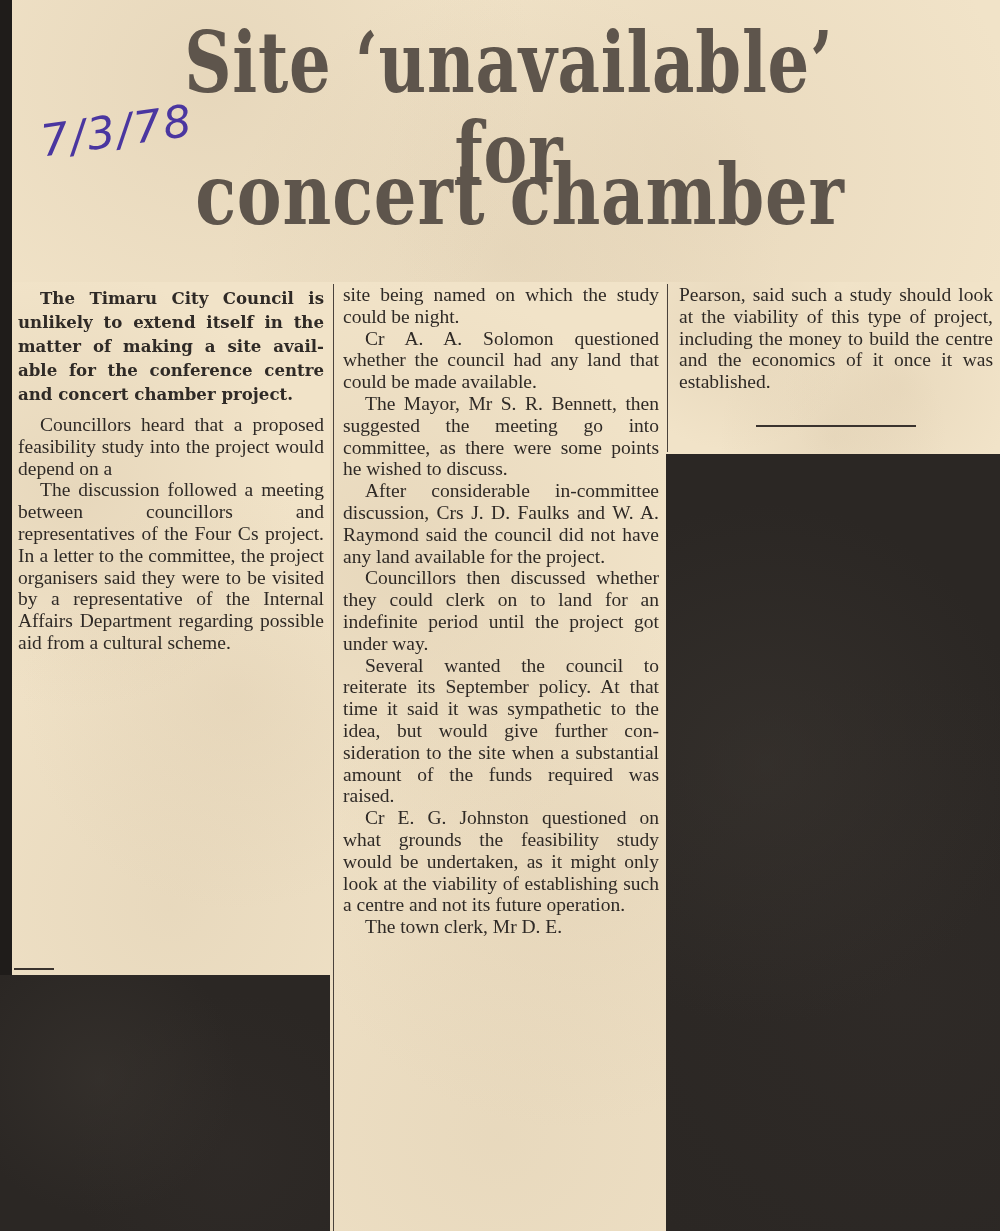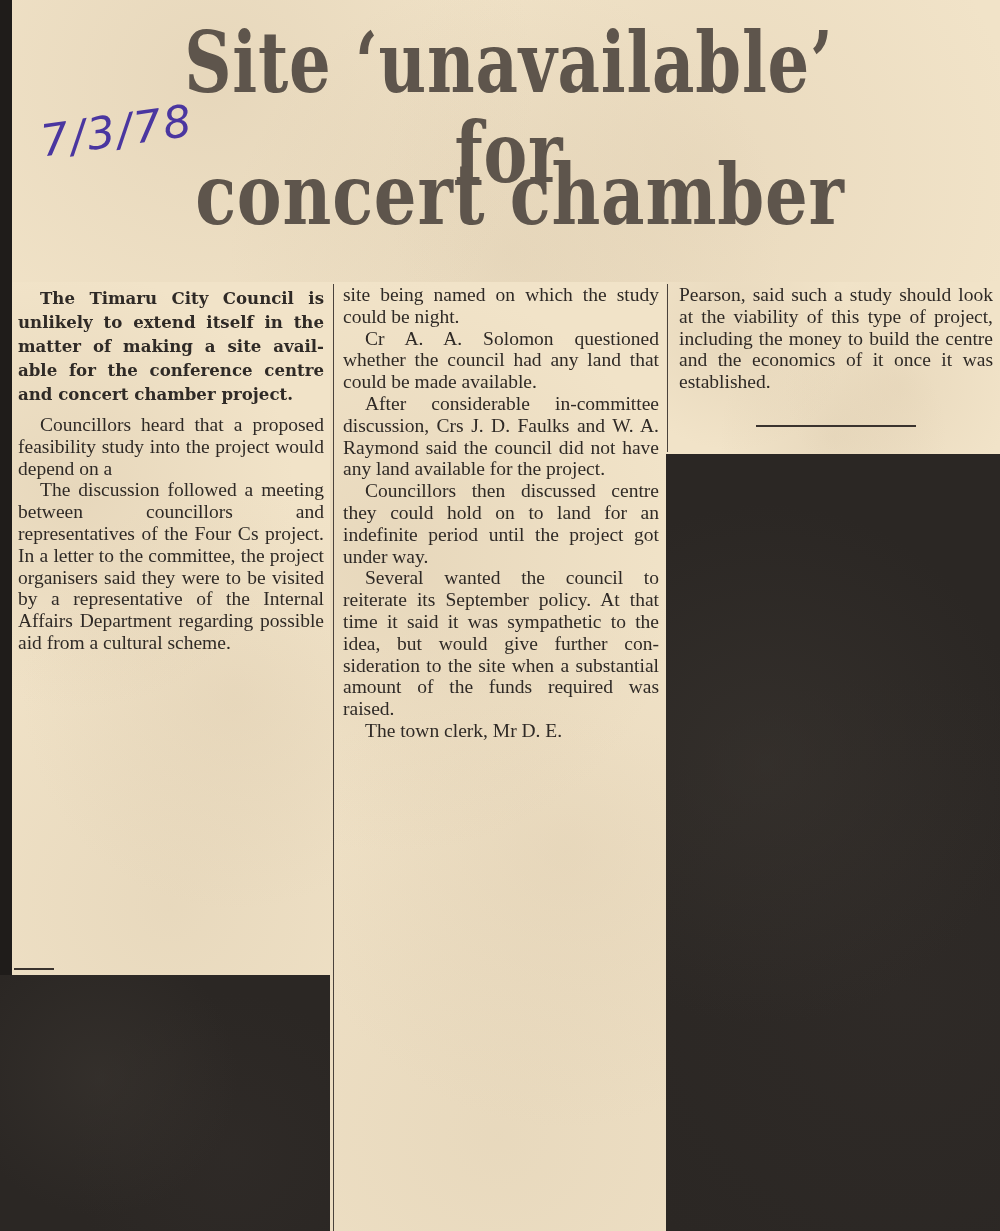--- a/index.html
+++ b/index.html
@@ -98,6 +98,7 @@
 <div id="col-mid" class="col">
   <p class="cont">site being named on which the study could be night.</p>
   <p>Cr A. A. Solomon ques­tioned whether the council had any land that could be made available.</p>
+  <p>The Mayor, Mr S. R. Bennett, then suggested the meeting go into committee, as there were some points he wished to discuss.</p>
   <p>After considerable in-com­mittee discussion, Crs J. D. Faulks and W. A. Raymond said the council did not have any land available for the project.</p>
   <p>Councillors then discussed centre they could hold on to land for an indefinite period until the project got under way.</p>
   <p>Several wanted the council to reiterate its September policy. At that time it said it was sympathetic to the idea, but would give further con­sideration to the site when a substantial amount of the funds required was raised.</p>

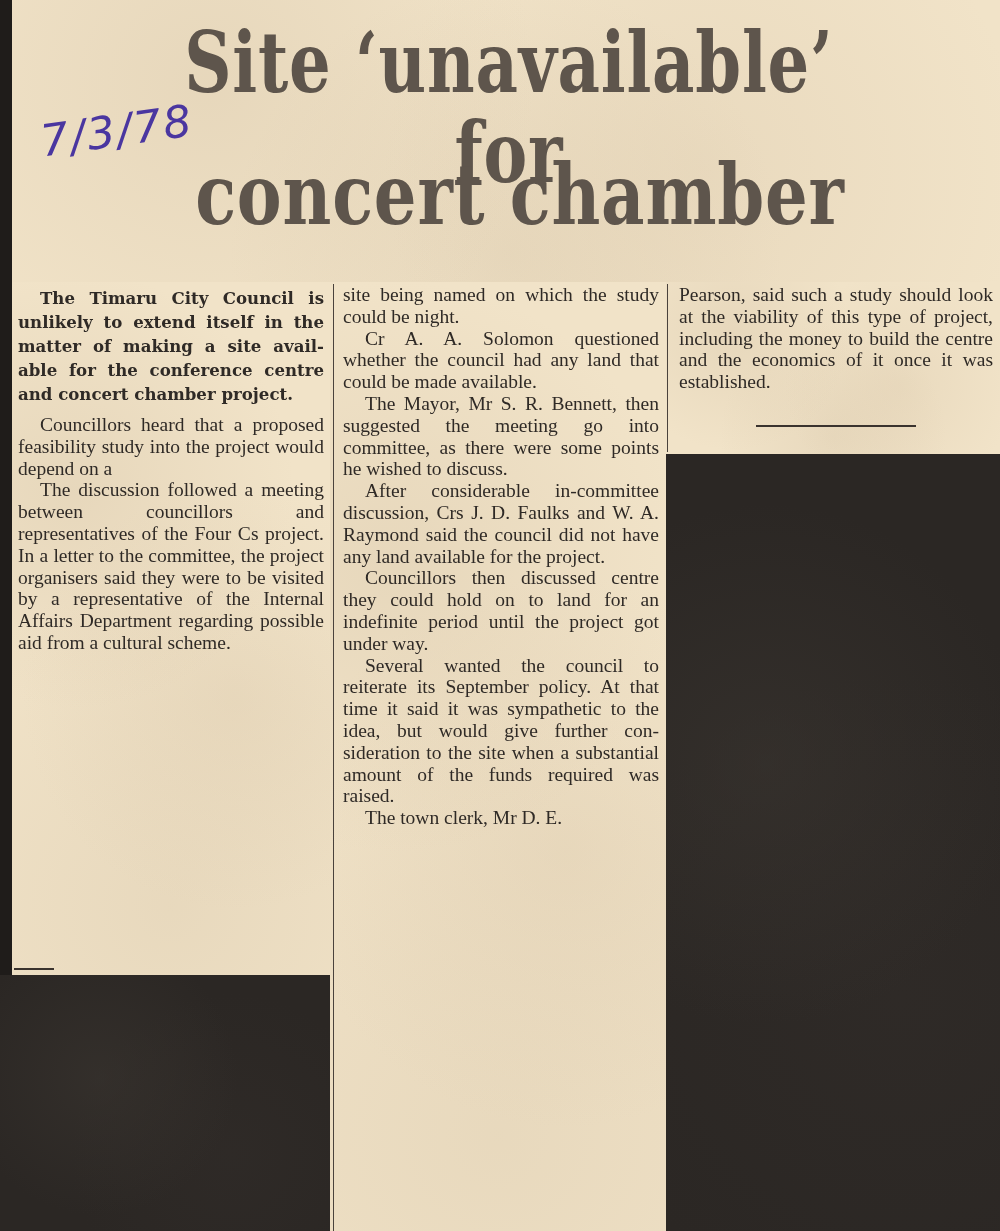--- a/index.html
+++ b/index.html
@@ -100,7 +100,7 @@
   <p>Cr A. A. Solomon ques­tioned whether the council had any land that could be made available.</p>
   <p>The Mayor, Mr S. R. Bennett, then suggested the meeting go into committee, as there were some points he wished to discuss.</p>
   <p>After considerable in-com­mittee discussion, Crs J. D. Faulks and W. A. Raymond said the council did not have any land available for the project.</p>
-  <p>Councillors then discussed centre they could hold on to land for an indefinite period until the project got under way.</p>
+  <p>Councillors then discussed whether they could clerk on to land for an indefinite period until the project got under way.</p>
   <p>Several wanted the council to reiterate its September policy. At that time it said it was sympathetic to the idea, but would give further con­sideration to the site when a substantial amount of the funds required was raised.</p>
   <p>The town clerk, Mr D. E.</p>
 </div>

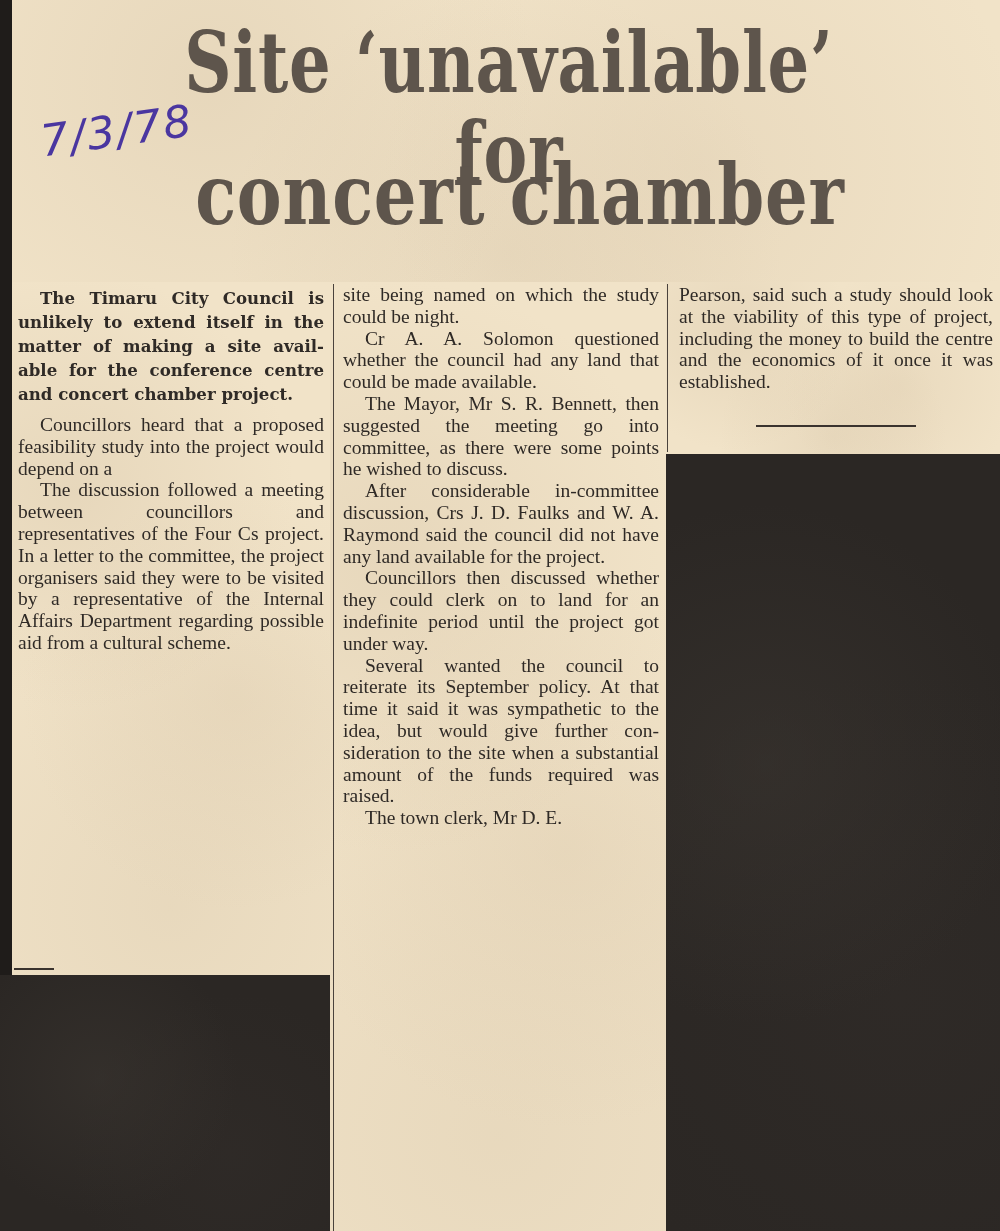--- a/index.html
+++ b/index.html
@@ -102,6 +102,7 @@
   <p>After considerable in-com­mittee discussion, Crs J. D. Faulks and W. A. Raymond said the council did not have any land available for the project.</p>
   <p>Councillors then discussed whether they could clerk on to land for an indefinite period until the project got under way.</p>
   <p>Several wanted the council to reiterate its September policy. At that time it said it was sympathetic to the idea, but would give further con­sideration to the site when a substantial amount of the funds required was raised.</p>
+  <p>Cr E. G. Johnston ques­tioned on what grounds the feasibility study would be undertaken, as it might only look at the viability of estab­lishing such a centre and not its future operation.</p>
   <p>The town clerk, Mr D. E.</p>
 </div>
 

